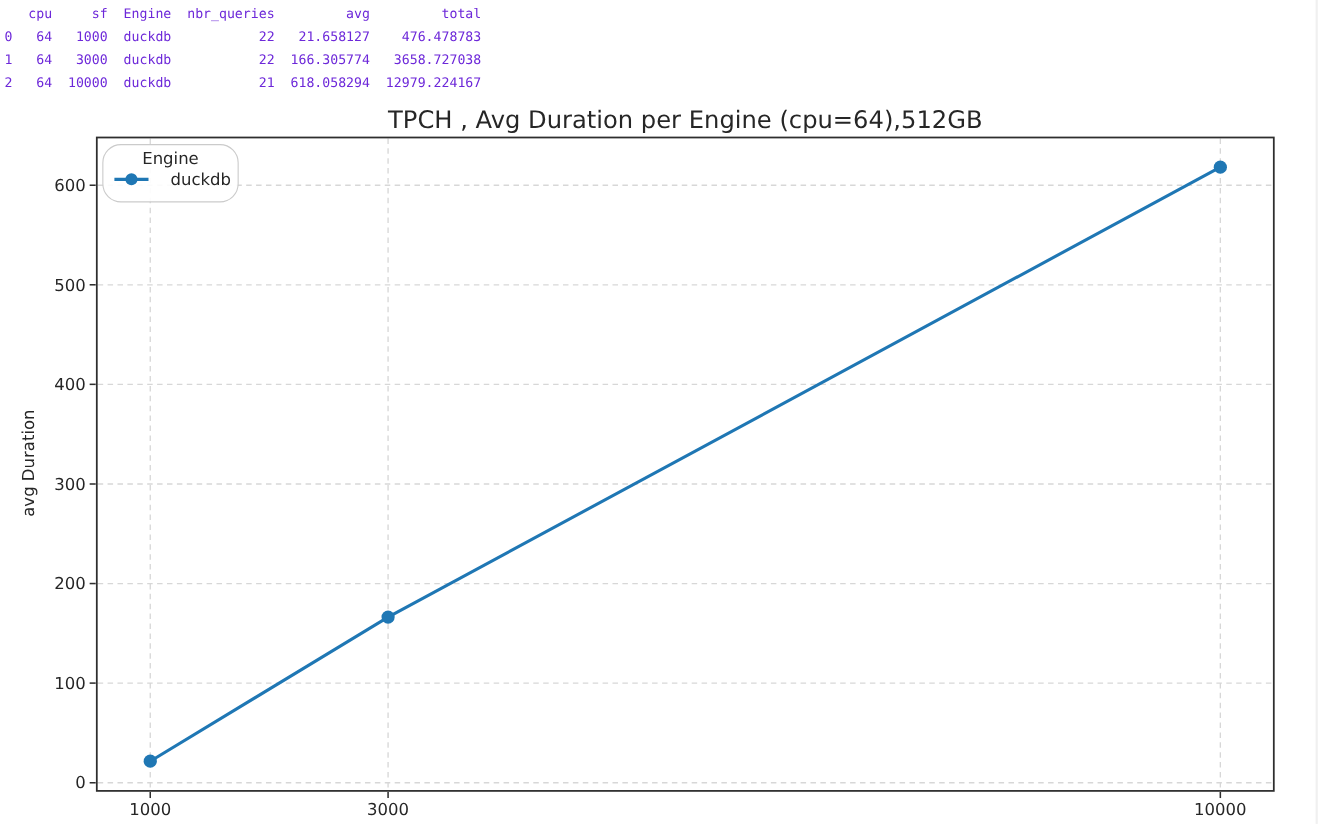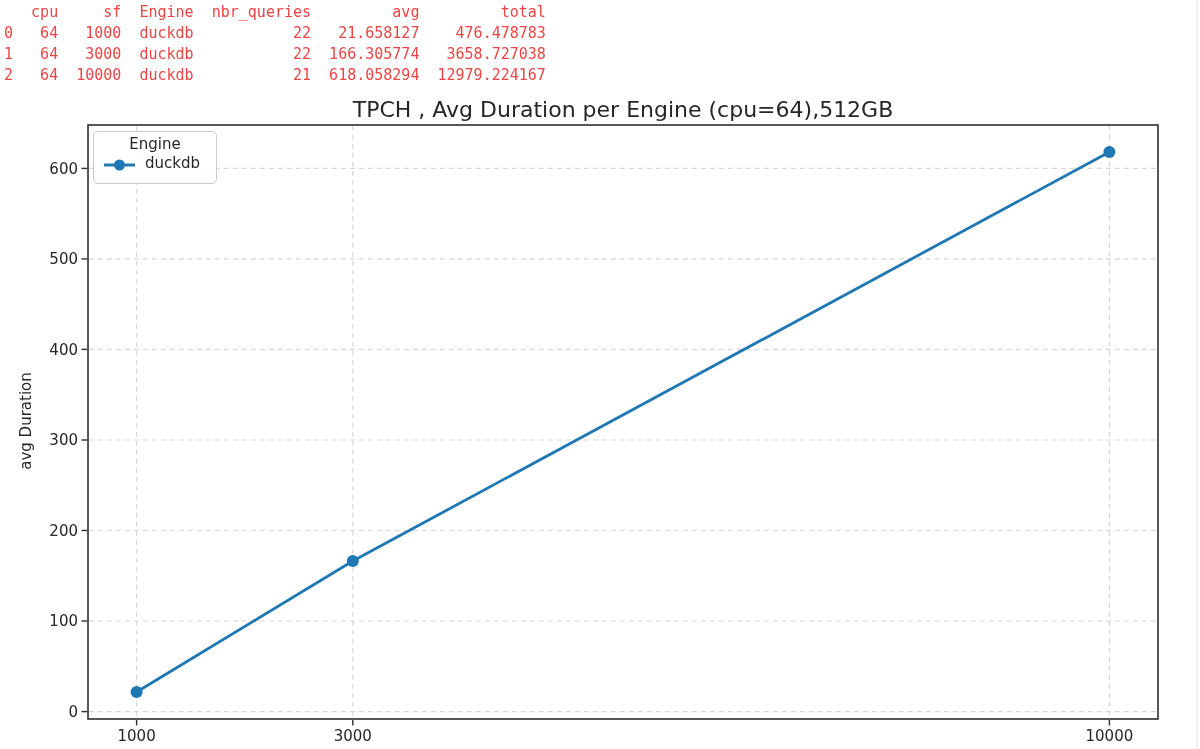--- a/index.html
+++ b/index.html
@@ -10,7 +10,7 @@
   .df-pre {
     position:absolute; left:4px; top:2px; margin:0;
     font-family:"DejaVu Sans Mono", monospace;
-    font-size:15px; line-height:21px; color:#ef4444; white-space:pre;
+    font-size:12px; line-height:21px; color:#6d28d9; white-space:pre;
   }
   .chart-title {
     position:absolute; left:88px; top:97px; width:1070px;

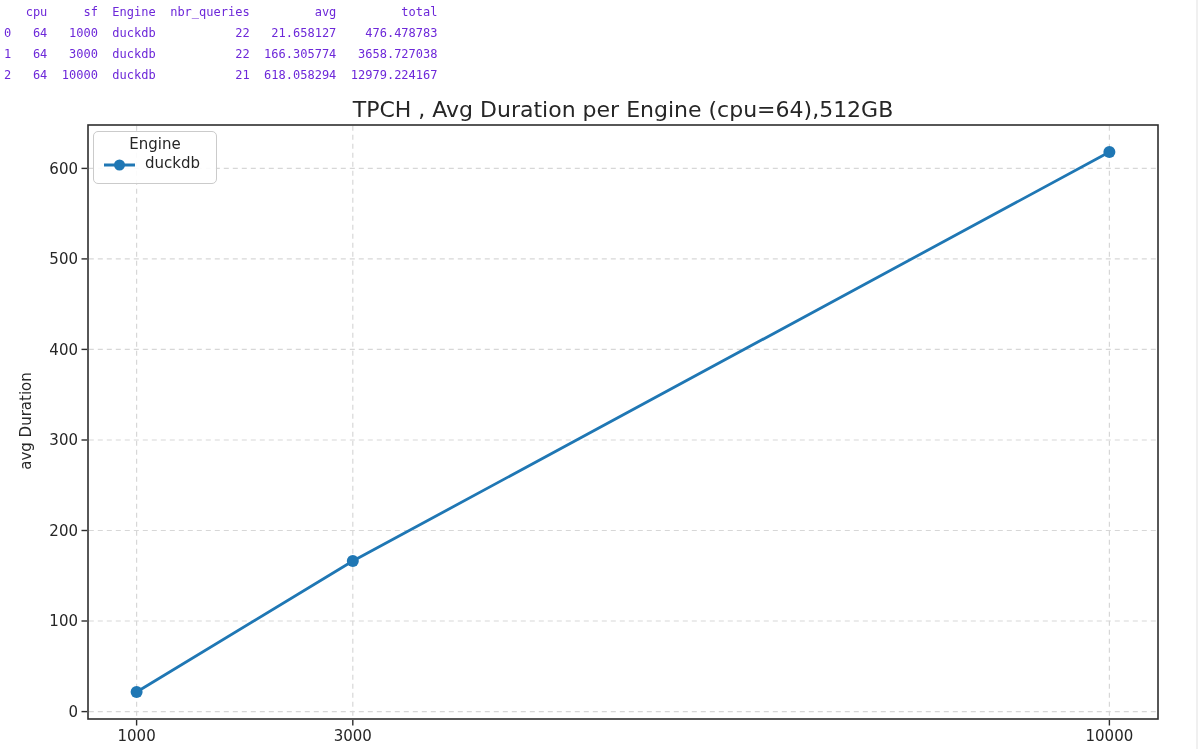--- a/index.html
+++ b/index.html
@@ -25,7 +25,7 @@
   .legend {
     position:absolute; left:93px; top:131px; width:124px; height:53px;
     background:rgba(255,255,255,0.9);
-    border:1.4px solid #cbcbcb; border-radius:5px;
+    border:1.4px solid #cbcbcb; border-radius:17px;
     box-sizing:border-box; font-size:15px; color:#262626;
   }
   .legend-title { text-align:center; margin-top:3px; }

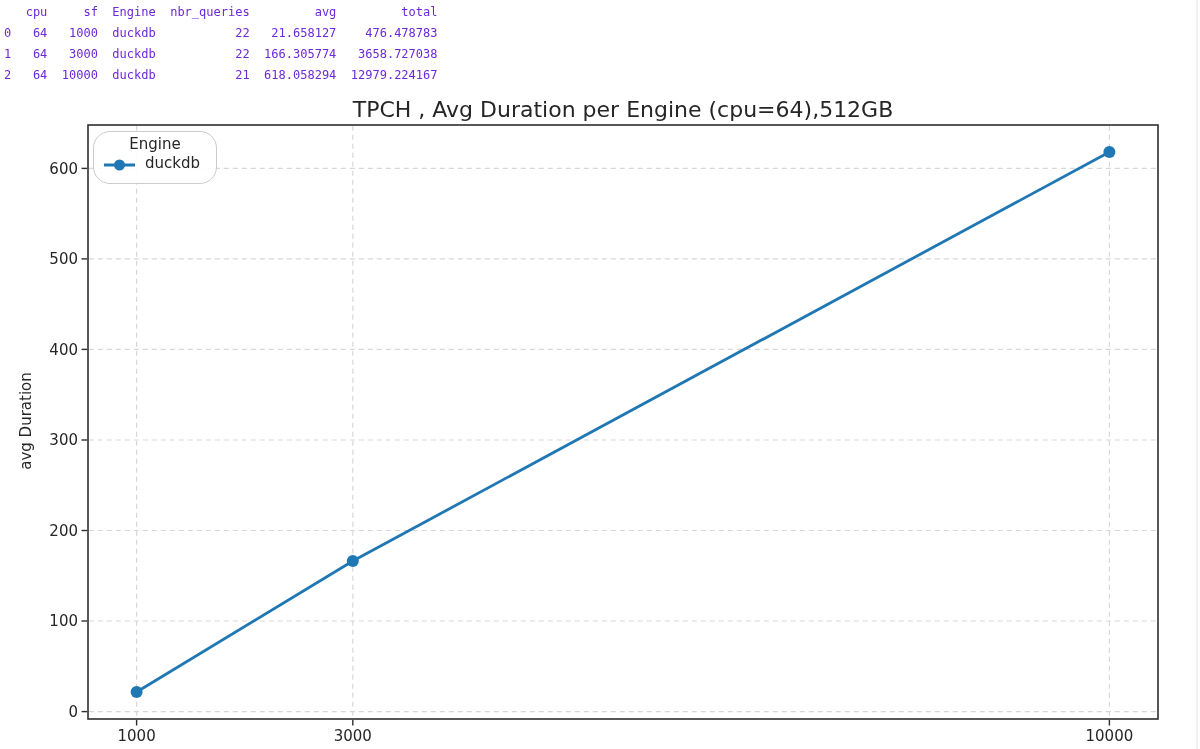--- a/index.html
+++ b/index.html
@@ -29,7 +29,7 @@
     box-sizing:border-box; font-size:15px; color:#262626;
   }
   .legend-title { text-align:center; margin-top:3px; }
-  .legend-entry { display:flex; align-items:flex-end; gap:7px; padding-left:8px; margin-top:1px; }
+  .legend-entry { display:flex; align-items:center; gap:17px; padding-left:8px; margin-top:1px; }
   .legend-marker { display:inline-block; width:36px; height:14px; }
   .right-edge-line {
     position:absolute; right:2px; top:0; width:2px; height:749px;

